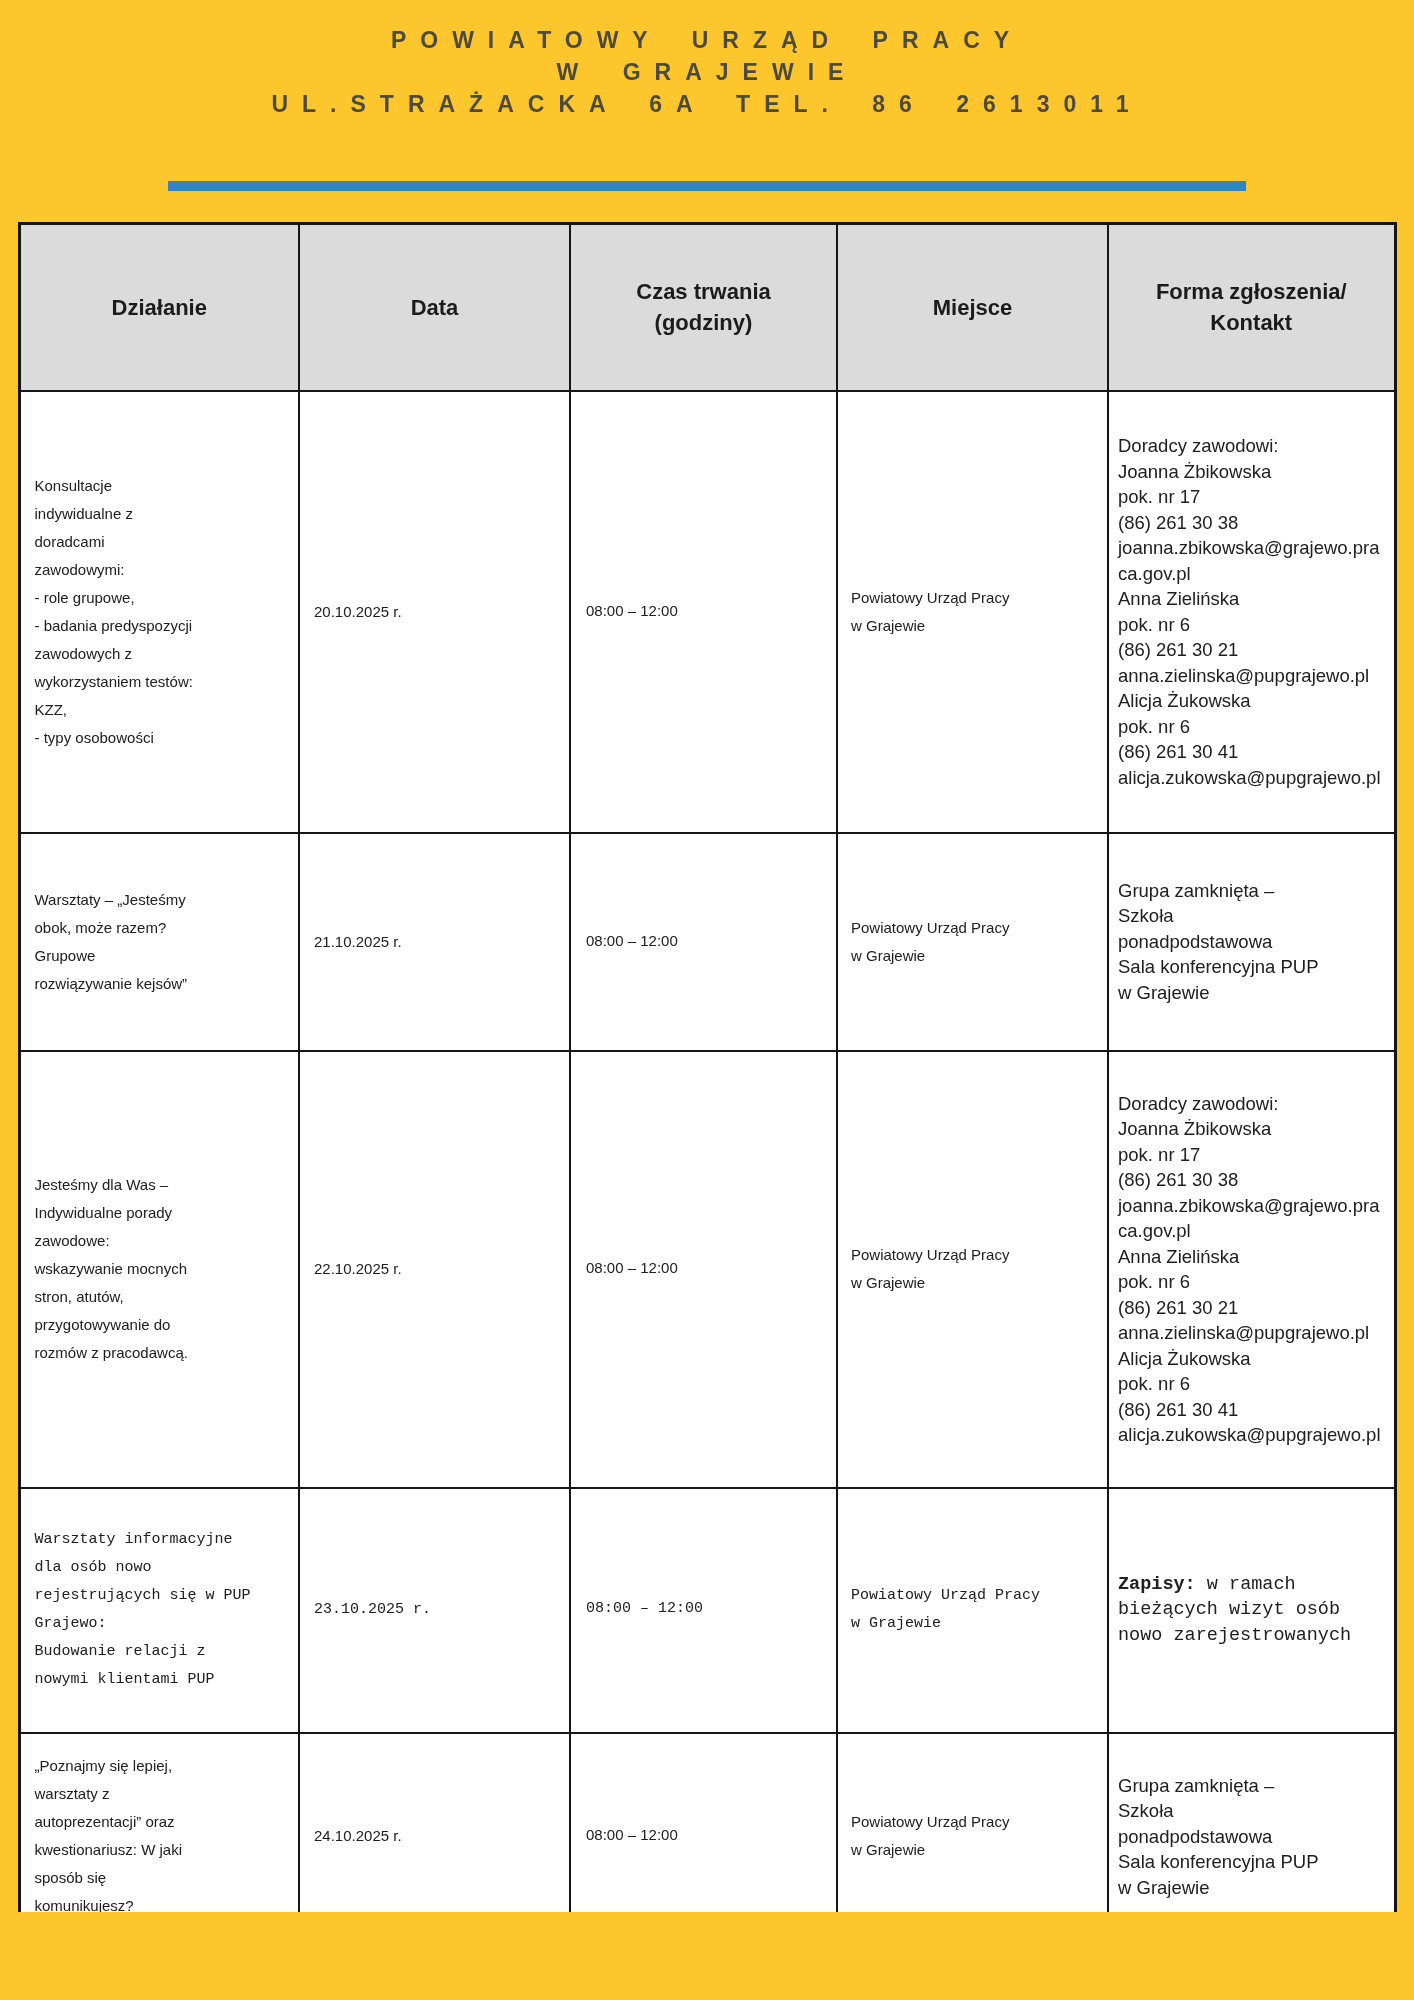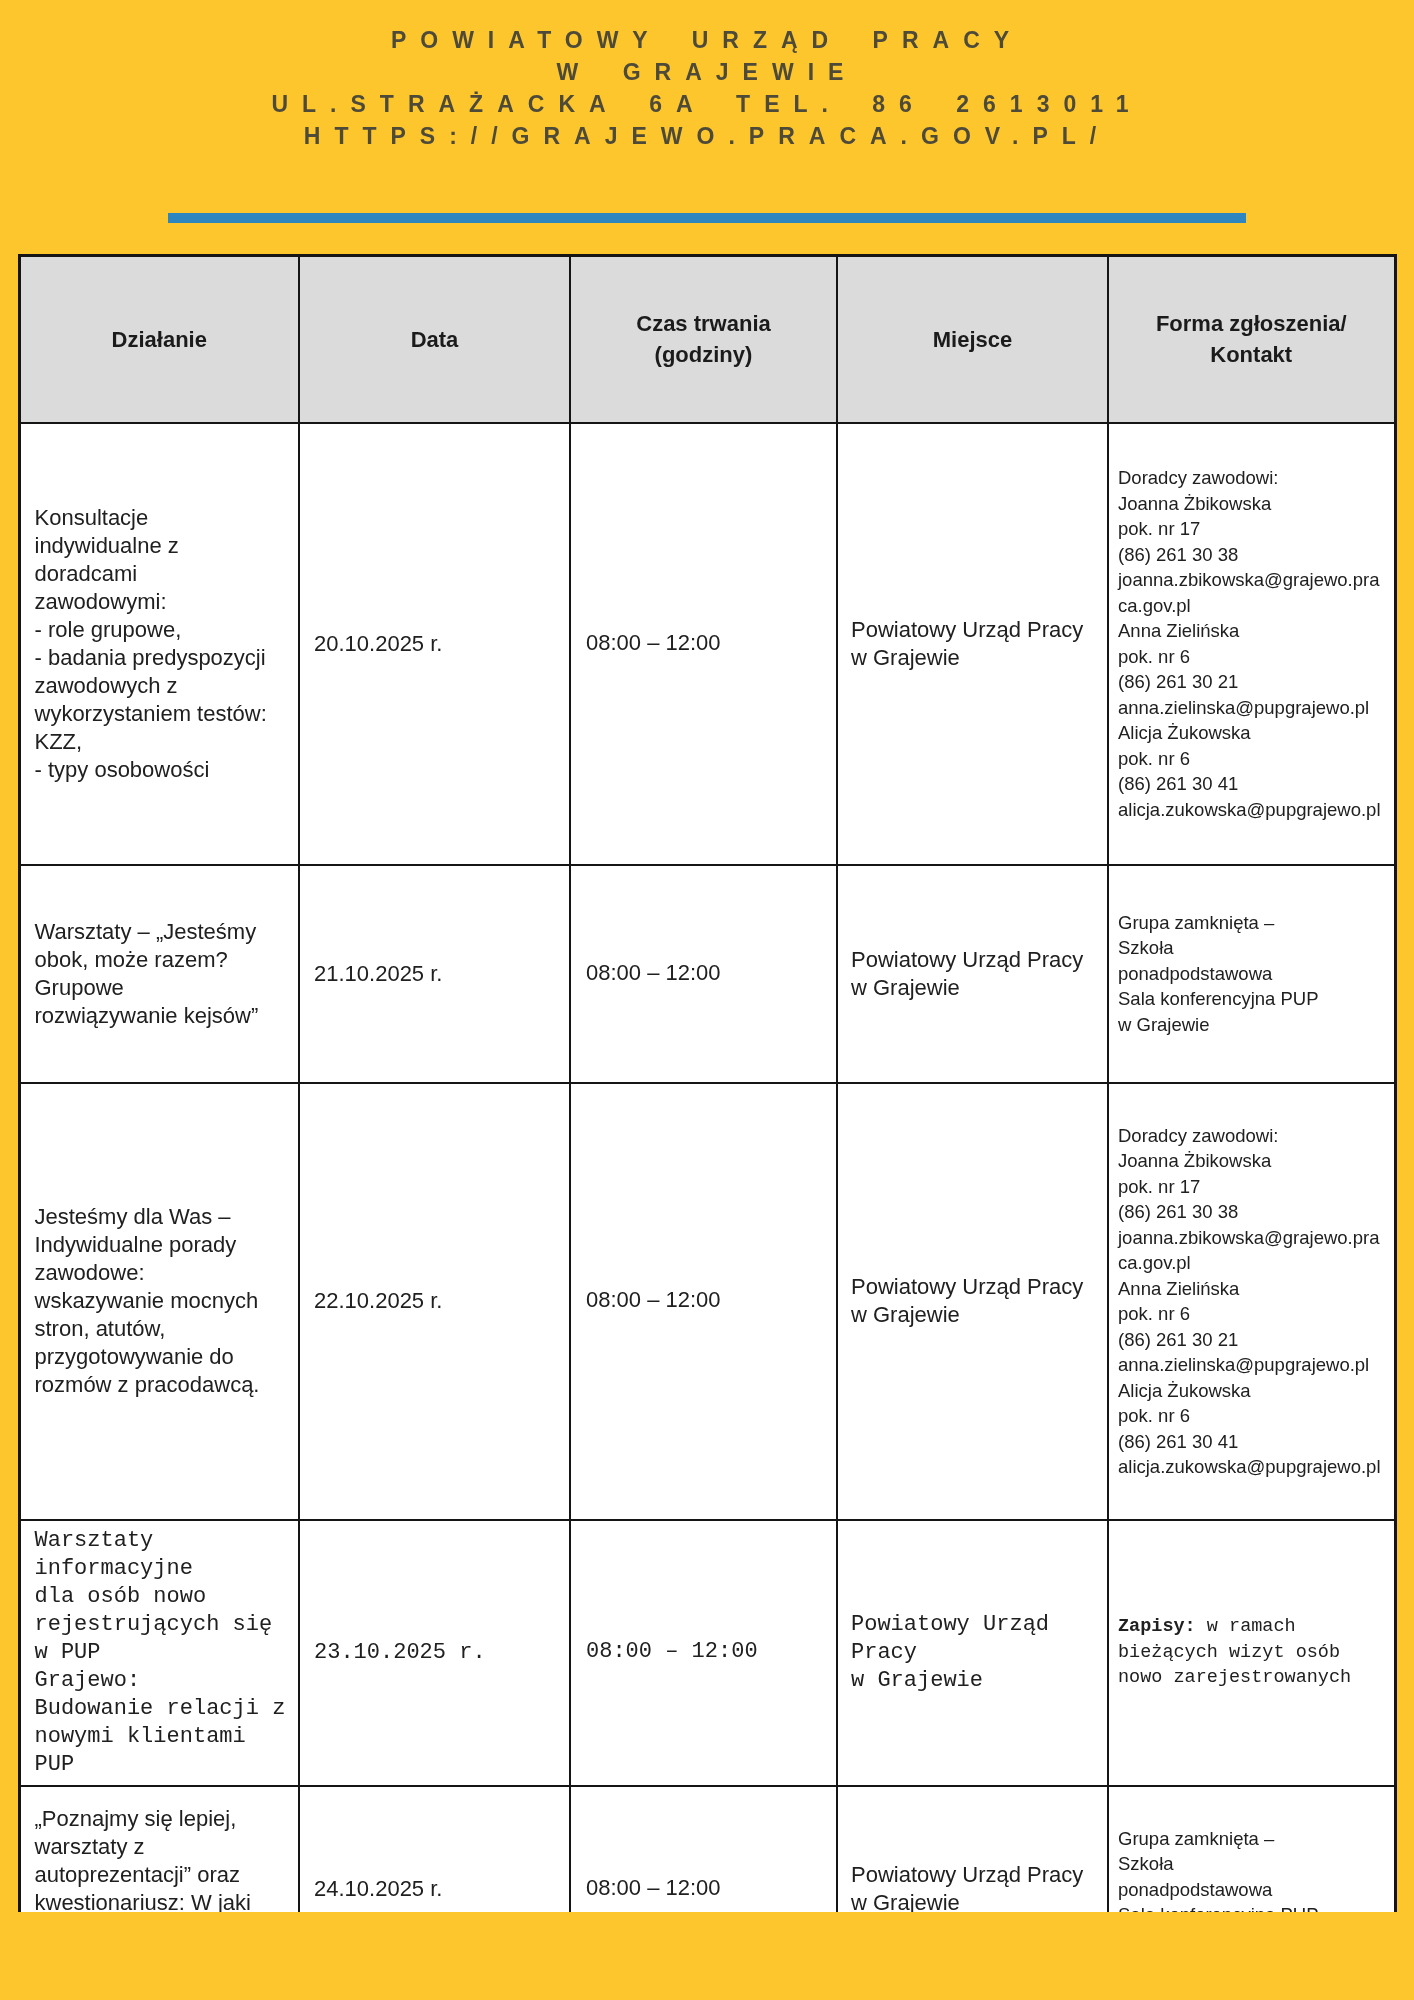--- a/index.html
+++ b/index.html
@@ -99,7 +99,6 @@
     <div>POWIATOWY URZĄD PRACY</div>
     <div>W GRAJEWIE</div>
     <div>UL.STRAŻACKA 6A TEL. 86 2613011</div>
-    <div>HTTPS://GRAJEWO.PRACA.GOV.PL/</div>
   </div>
 
   <div class="bar-top"></div>

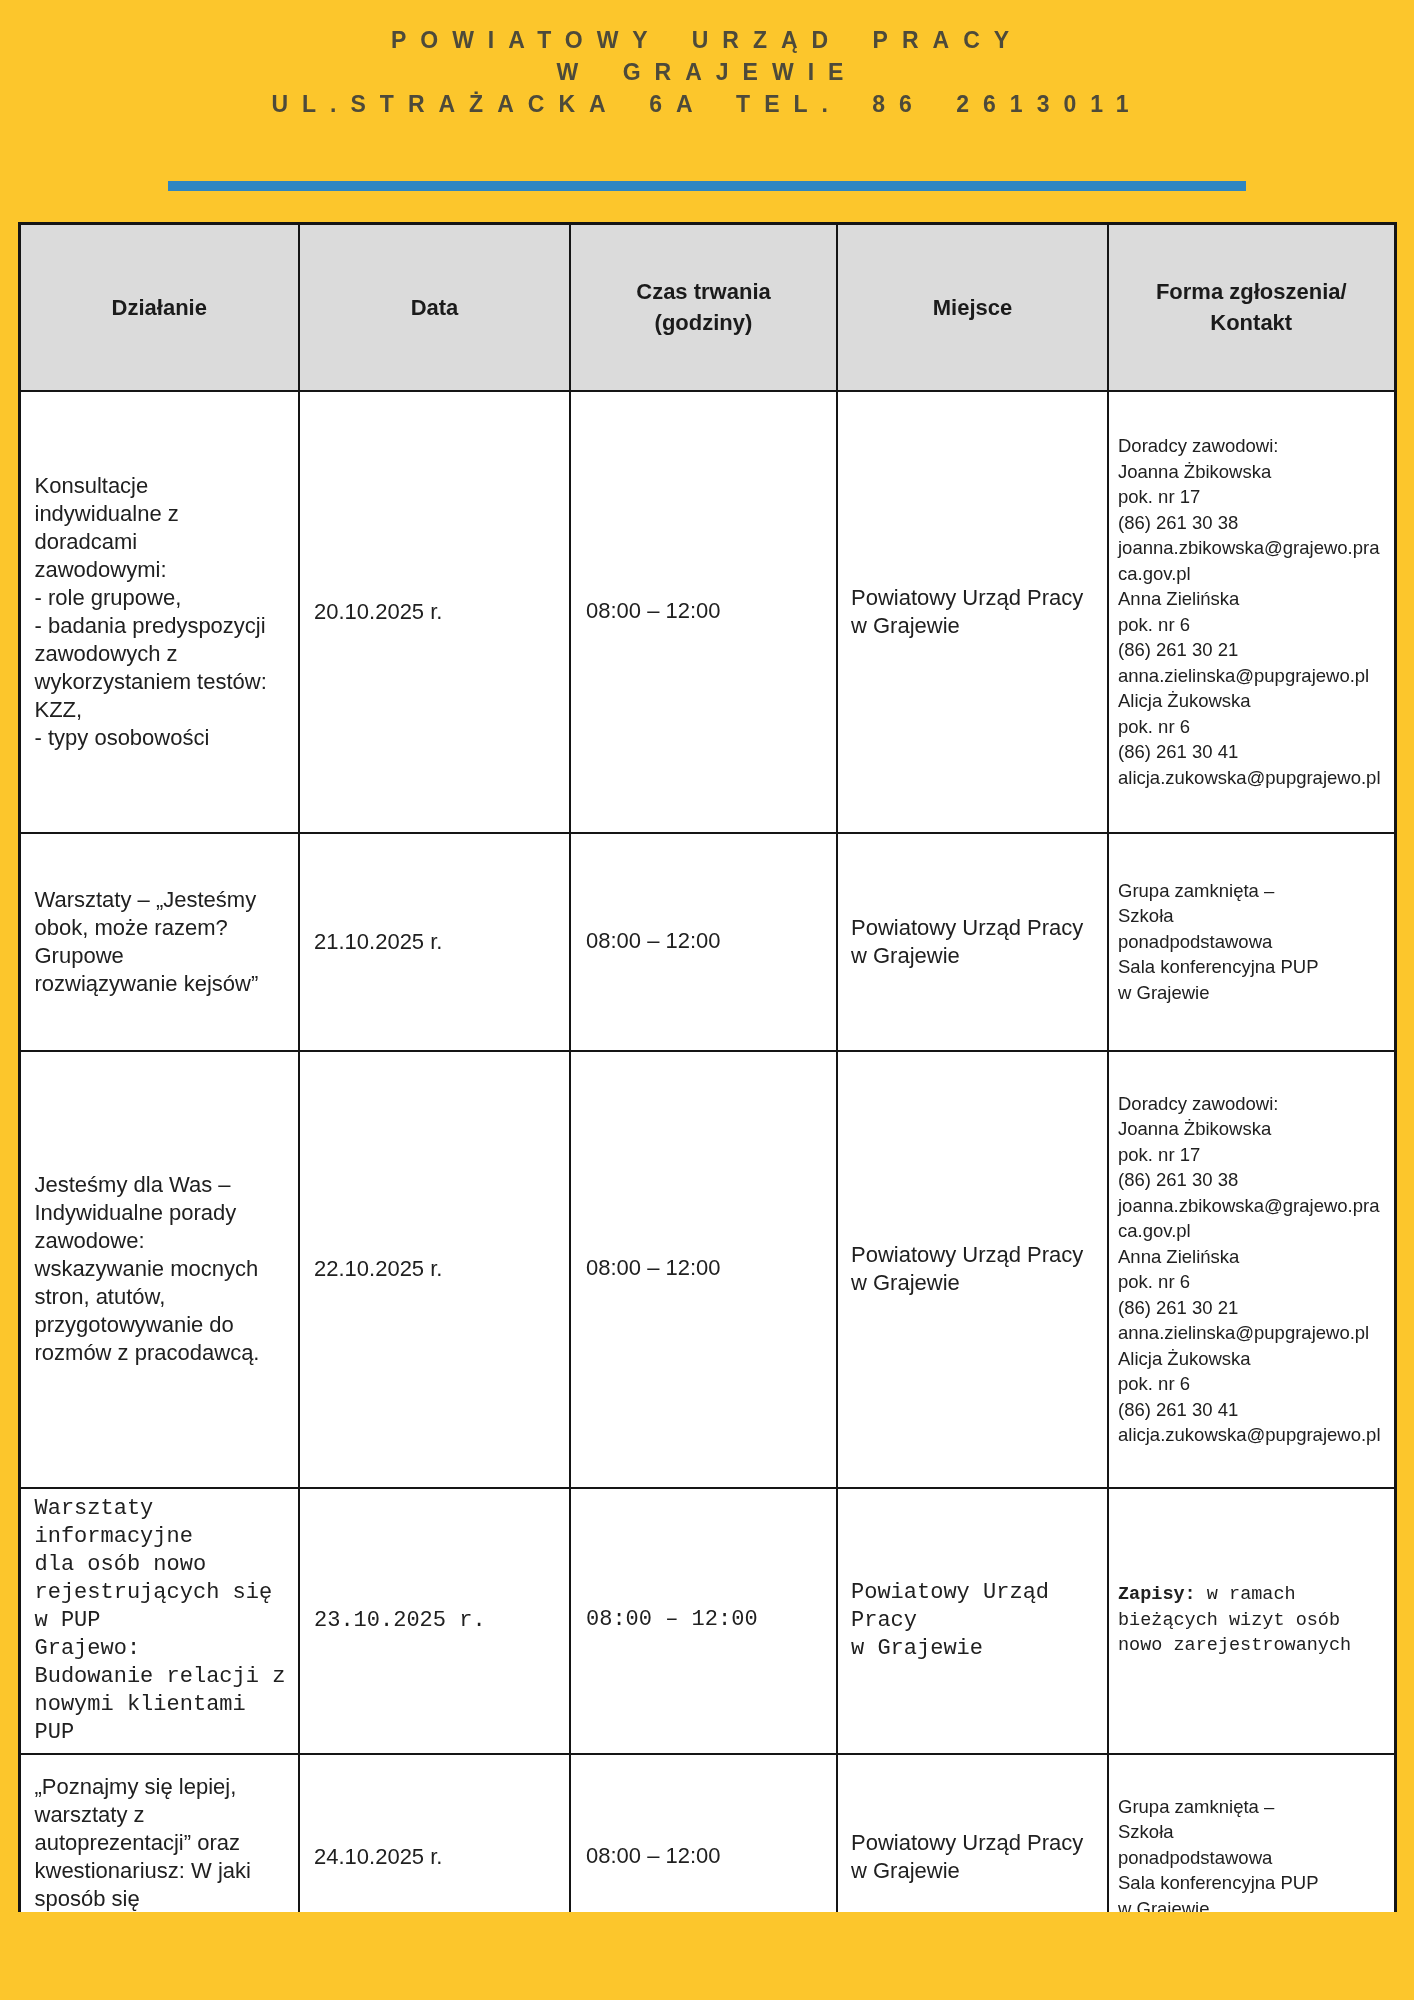--- a/index.html
+++ b/index.html
@@ -66,7 +66,7 @@
   }
   .schedule td {
     color: #202020;
-    font-size: 22px;
+    font-size: 15px;
     line-height: 28px;
     text-align: left;
   }

